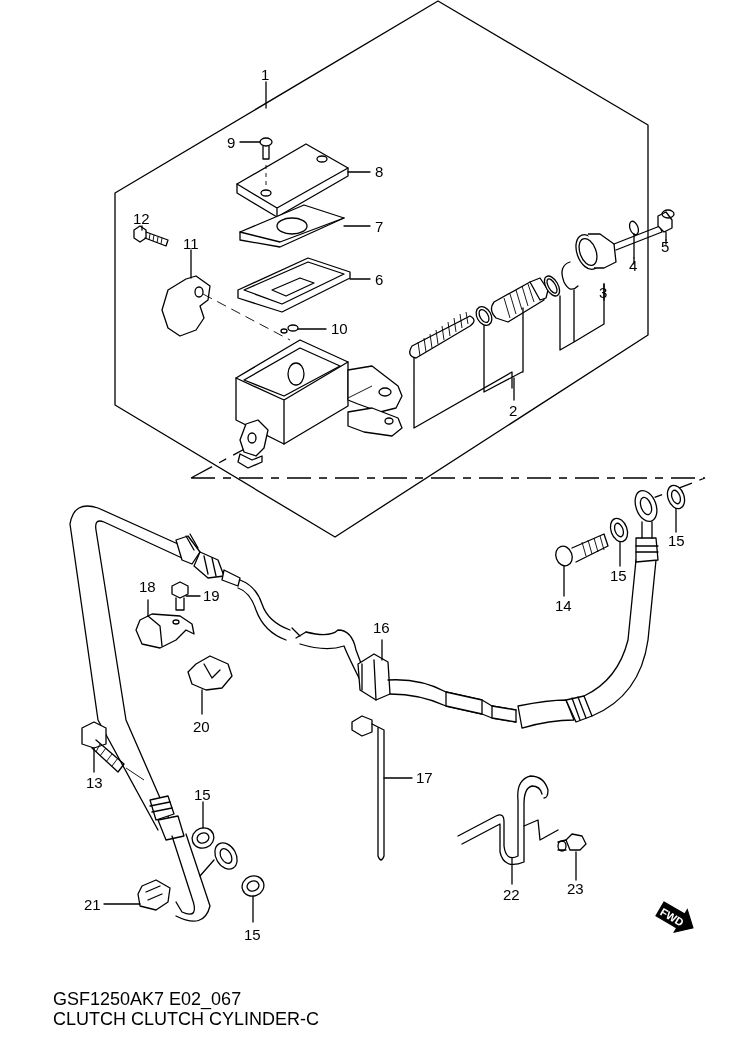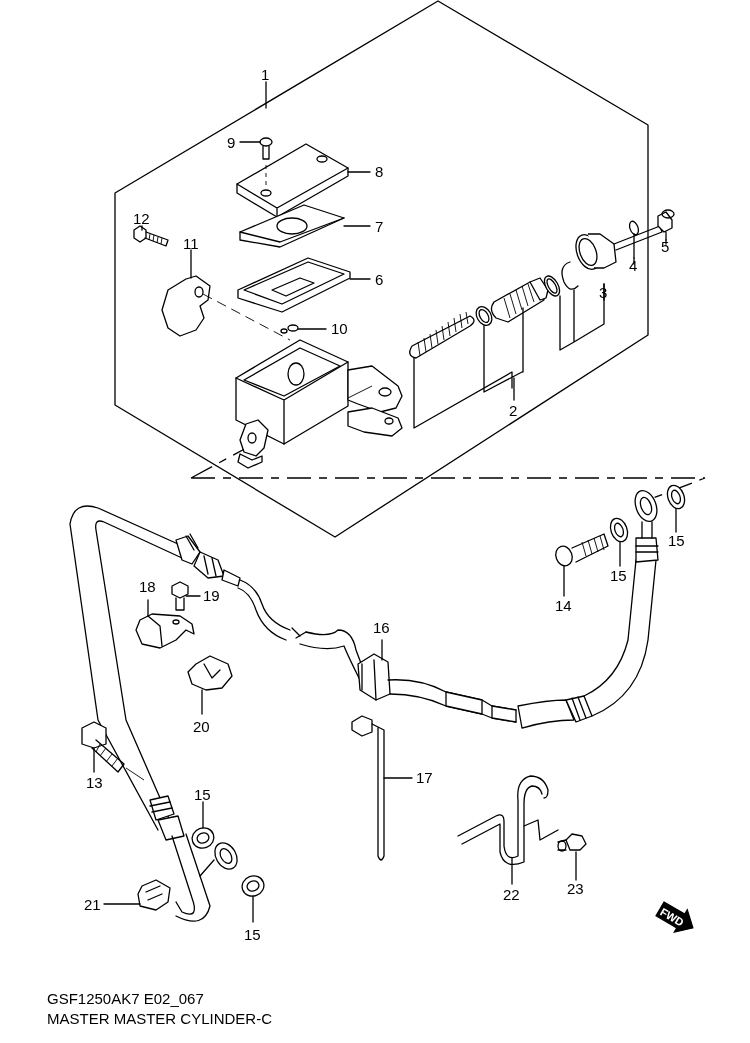--- a/index.html
+++ b/index.html
@@ -11,7 +11,7 @@
   .pt { stroke: #000; stroke-width: 1.3; fill: #fff; stroke-linejoin: round; }
   .thin { stroke: #000; stroke-width: 0.9; fill: none; }
   .dash { stroke: #000; stroke-width: 1.3; fill: none; stroke-dasharray: 24 8 8 8; }
-  .title { position: absolute; left: 47px; font-size: 15px; line-height: 18px; white-space: nowrap; }
+  .title { position: absolute; left: 53px; font-size: 18px; line-height: 18px; white-space: nowrap; }
   #title-code { top: 990px; }
   #title-name { top: 1010px; }
 </style>

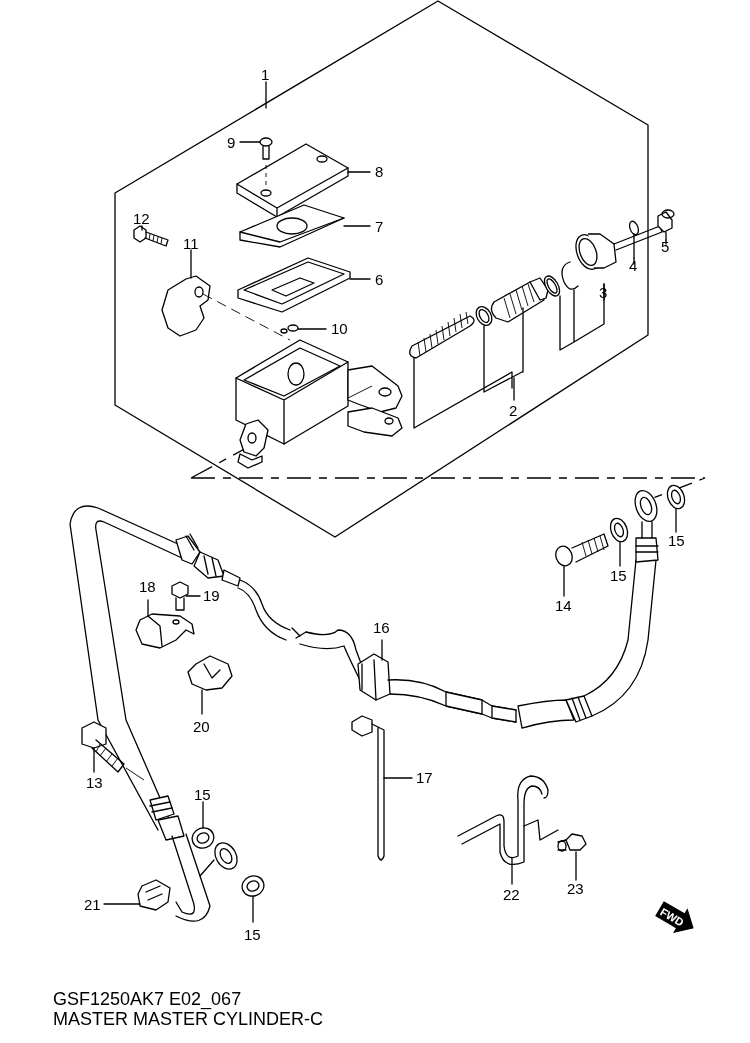--- a/index.html
+++ b/index.html
@@ -286,6 +286,6 @@
 </svg>
 
 <div id="title-code" class="title">GSF1250AK7 E02_067</div>
-<div id="title-name" class="title">MASTER MASTER CYLINDER-C</div>
+<div id="title-name" class="title">CLUTCH CLUTCH CYLINDER-C</div>
 
 </body></html>

